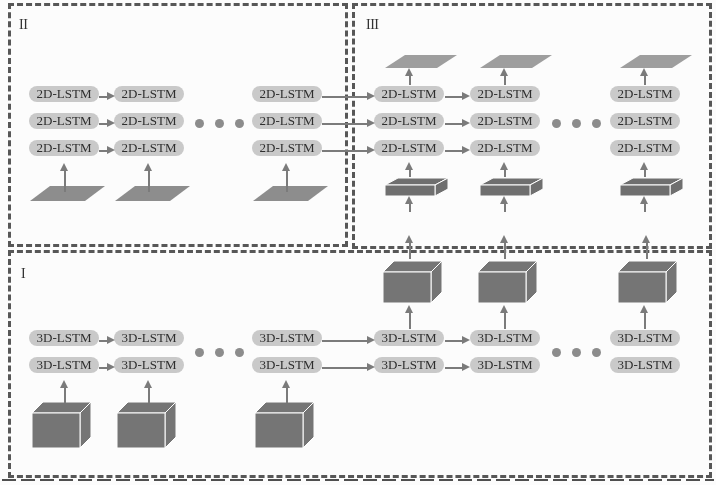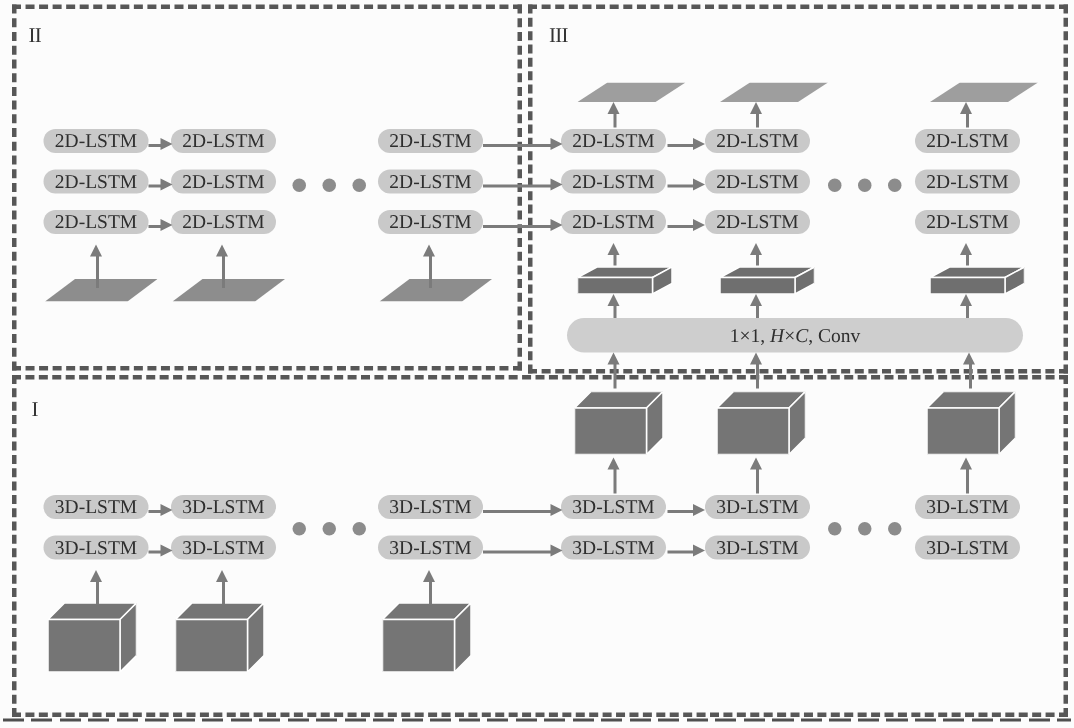--- a/index.html
+++ b/index.html
@@ -145,9 +145,6 @@
   <div class="va" style="left:500px;top:162px;height:15px;"></div>
   <div class="va" style="left:640px;top:162px;height:15px;"></div>
 
-  <div class="conv">
-      <span><span>1×1, </span><span class="it">H</span><span>×</span><span class="it">C</span><span>, Conv</span></span>
-    </div>
 
   <div class="va" style="left:405px;top:196px;height:16px;"></div>
   <div class="va" style="left:500px;top:196px;height:16px;"></div>

